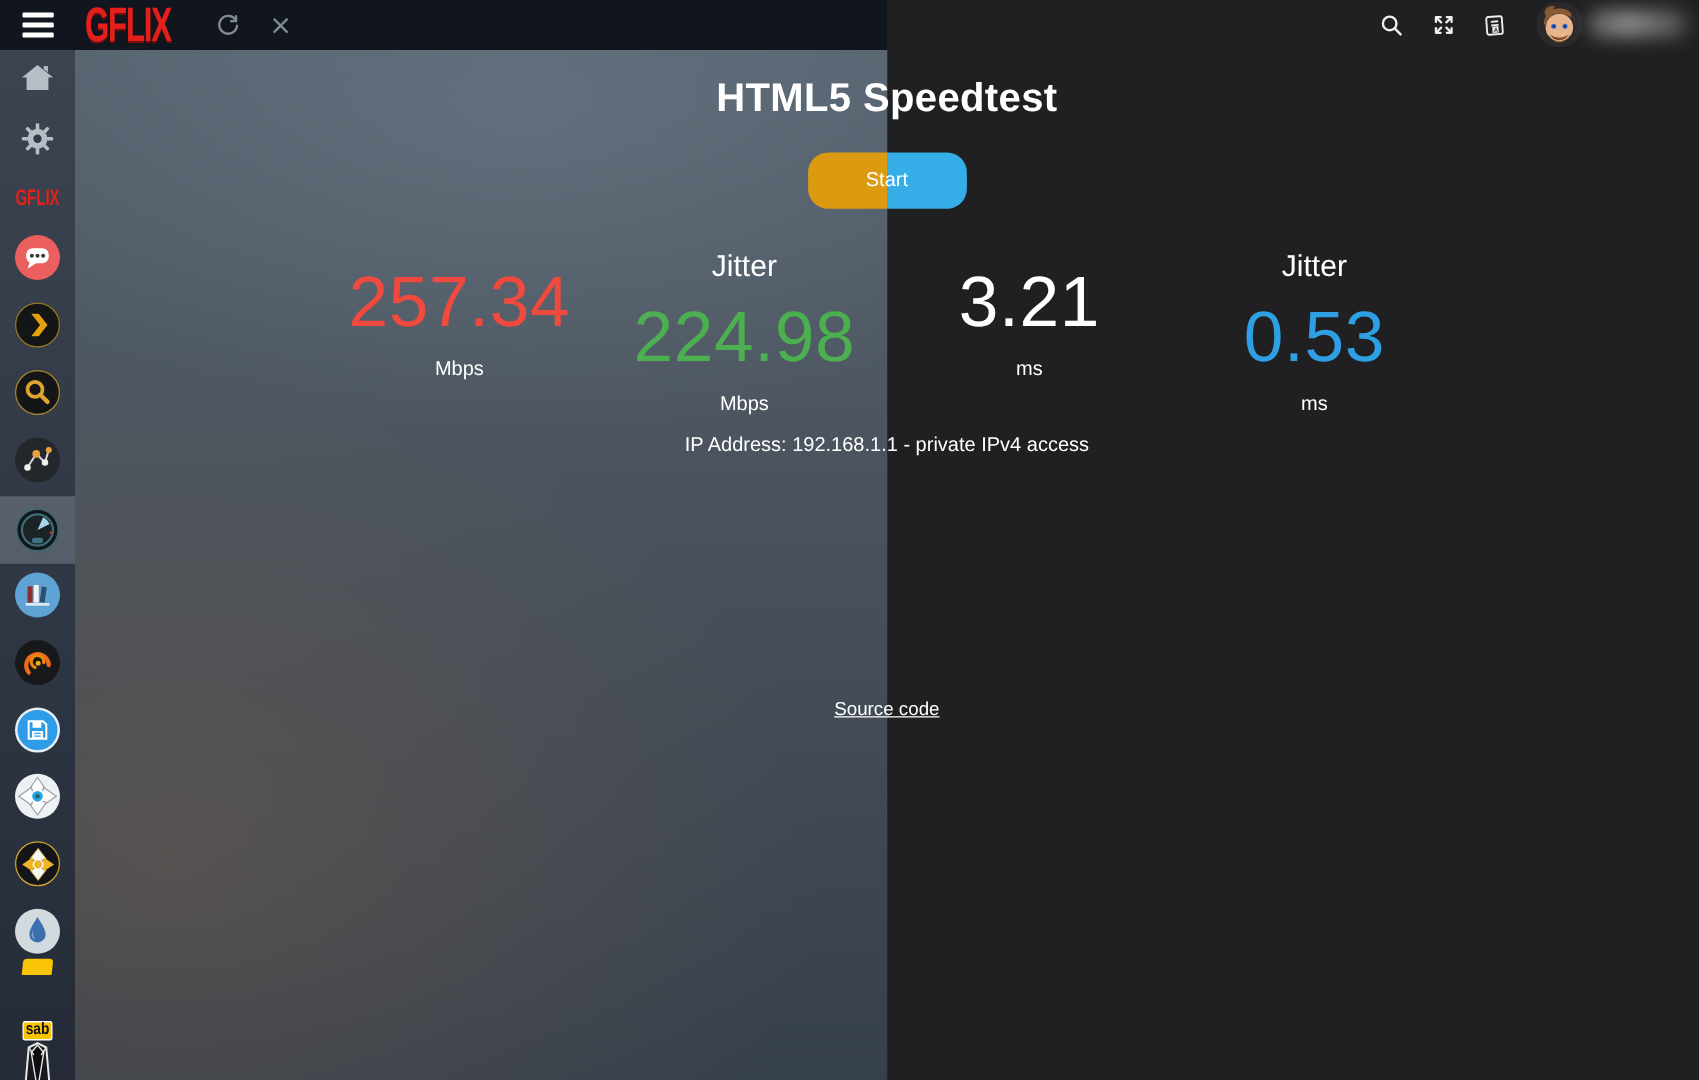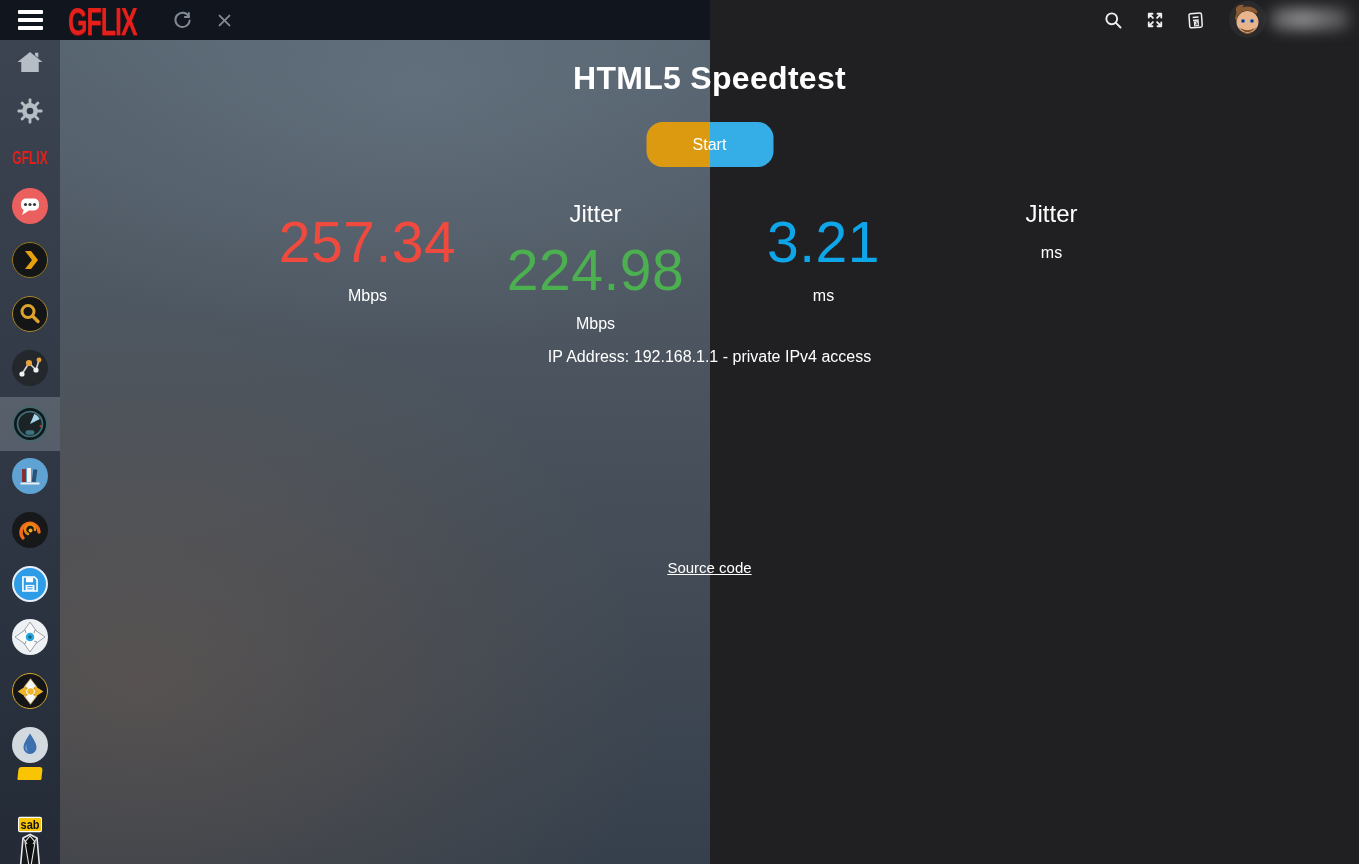--- a/index.html
+++ b/index.html
@@ -329,7 +329,7 @@
         <div class="metric-unit">Mbps</div>
       </div>
       <div class="metric">
-        <div class="metric-value" style="color: #0ea5e9;">3.21</div>
+        <div class="metric-value" style="color: #ffffff;">3.21</div>
         <div class="metric-unit">ms</div>
       </div>
       <div class="metric">

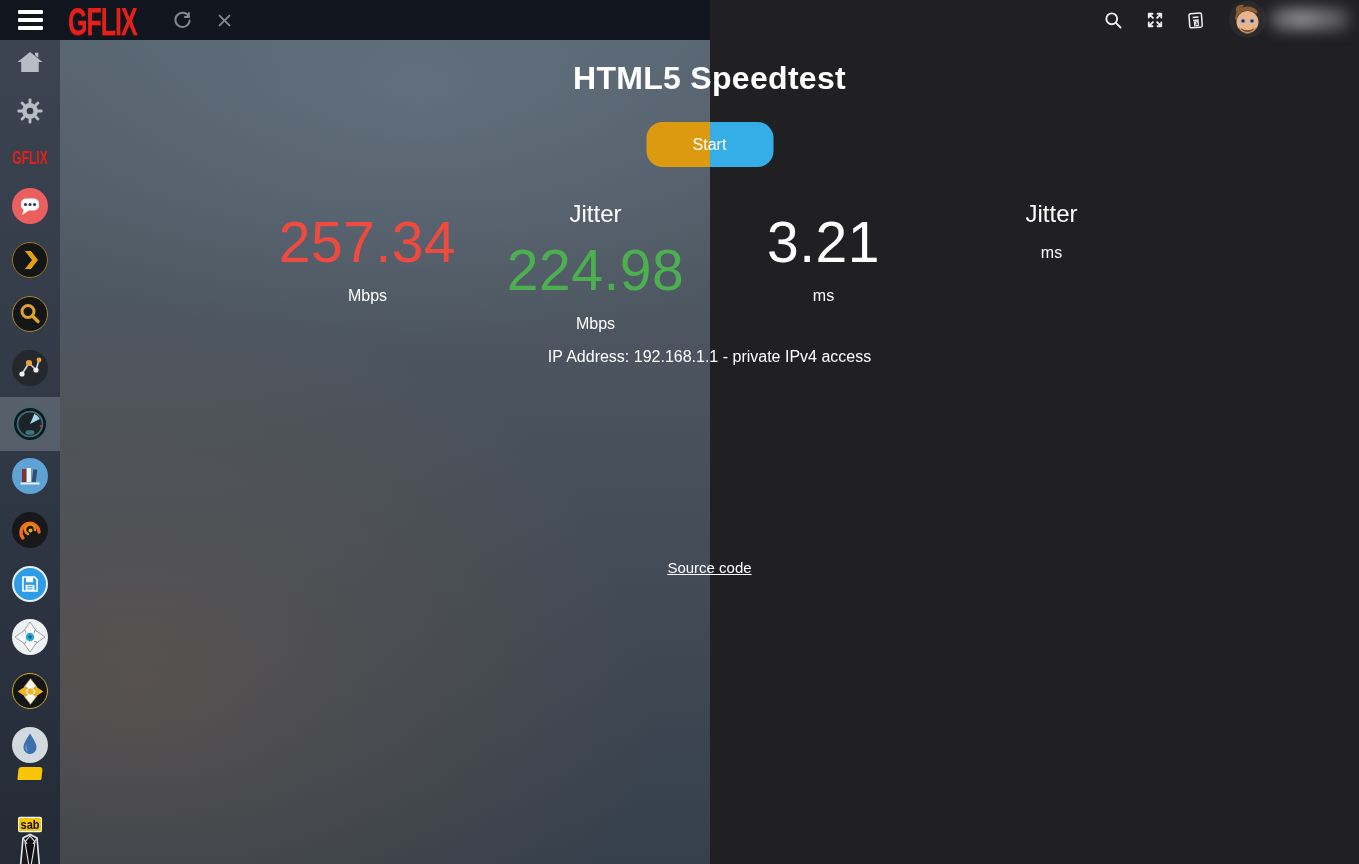--- a/index.html
+++ b/index.html
@@ -334,6 +334,7 @@
       </div>
       <div class="metric">
         <div class="metric-label">Jitter</div>
+        <div class="metric-value" style="color: rgb(47, 159, 227);">0.53</div>
         <div class="metric-unit">ms</div>
       </div>
     </div>

